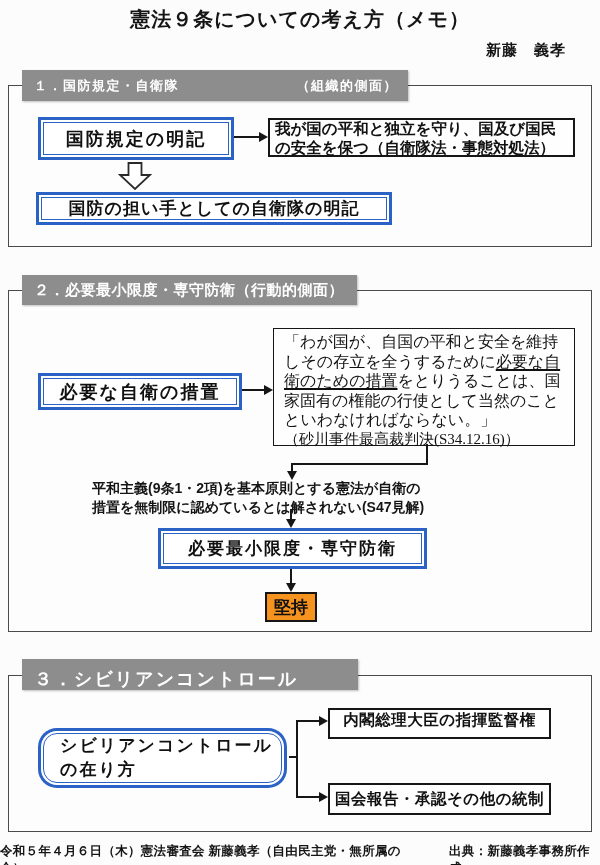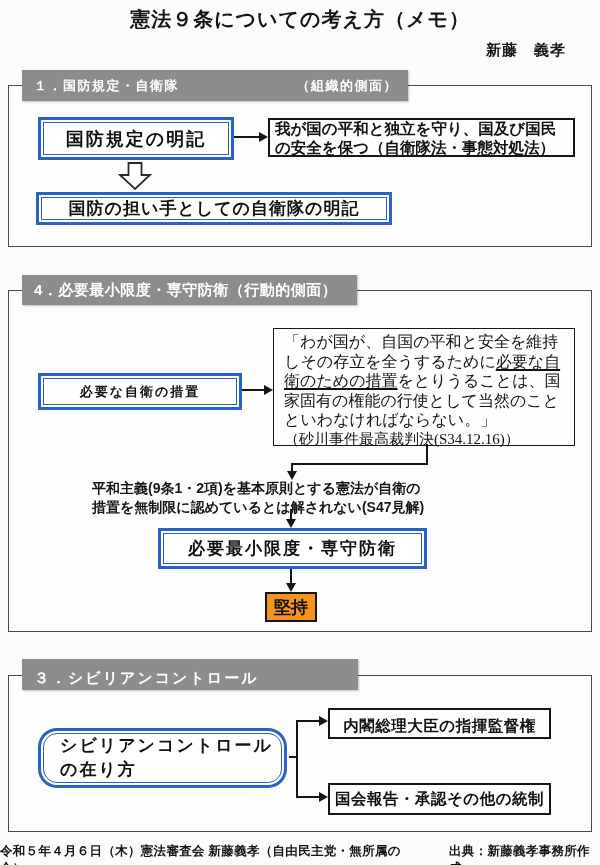--- a/index.html
+++ b/index.html
@@ -90,7 +90,7 @@
 
   <div class="abs container" style="left:8px; top:290px; width:582px; height:340px;"></div>
   <div class="abs secheader" style="left:22px; top:275px; width:335px; height:30px; font-size:15px; letter-spacing:0.5px; padding:0 0 0 12px; box-sizing:border-box;">
-    <span>4．必要最小限度・専守防衛（行動的側面）</span>
+    <span>２．必要最小限度・専守防衛（行動的側面）</span>
   </div>
 
   <div class="abs quote plainbox" style="left:273px; top:328px; width:282px; height:113px; border-width:1.5px; font-weight:500; padding:3px 8px 0 10px;">

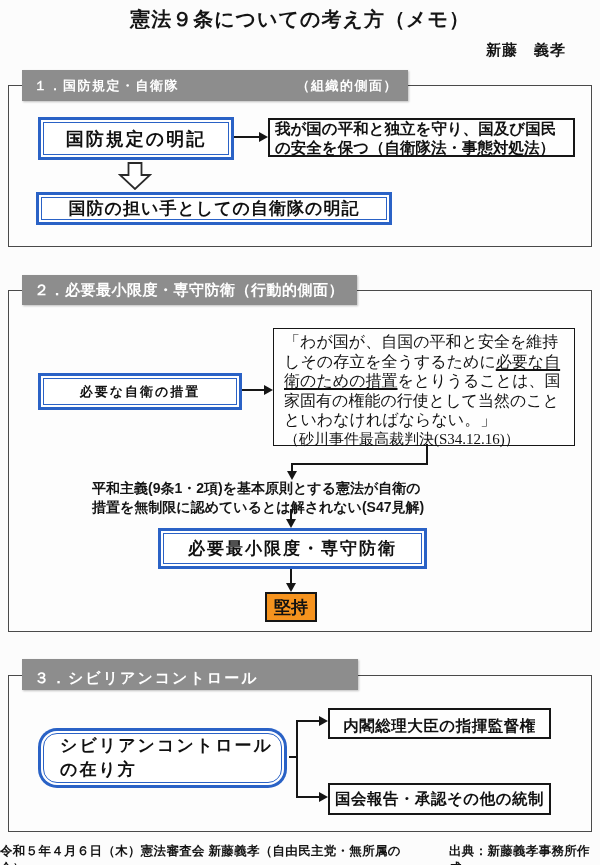--- a/index.html
+++ b/index.html
@@ -98,7 +98,7 @@
     <div style="font-size:15px;">（砂川事件最高裁判決(S34.12.16)）</div>
   </div>
 
-  <div class="abs bluebox" style="left:43px; top:378px; width:192px; height:25px; font-size:13px; letter-spacing:2px;">
+  <div class="abs bluebox" style="left:43px; top:378px; width:192px; height:25px; font-size:18px; letter-spacing:2px;">
     <span>必要な自衛の措置</span>
   </div>
   <div class="abs hl" style="left:242px; top:389px; width:23px;"></div>

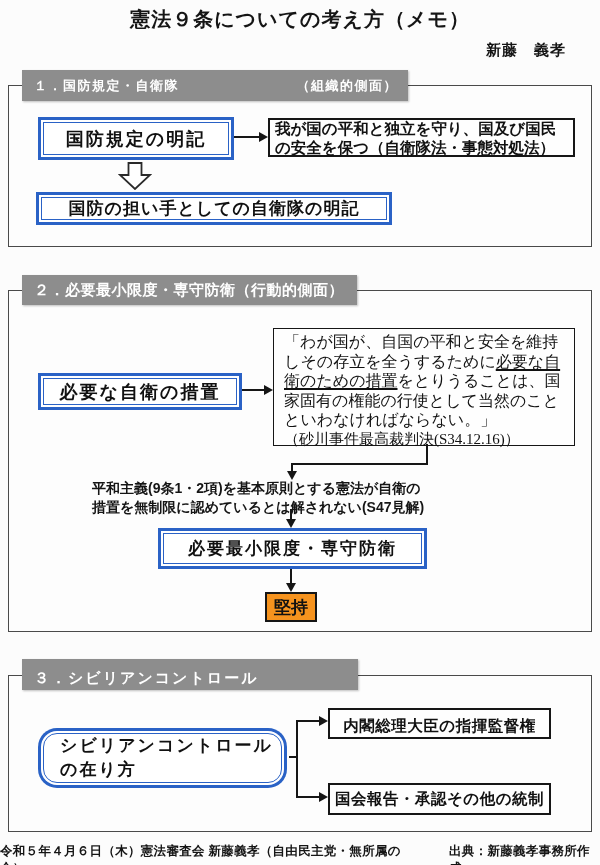--- a/index.html
+++ b/index.html
@@ -129,7 +129,7 @@
   </div>
 
   <div class="abs container" style="left:8px; top:675px; width:582px; height:155px;"></div>
-  <div class="abs secheader" style="left:22px; top:659px; width:336px; height:31px; font-size:15px; letter-spacing:2px; padding:8px 0 0 12px; box-sizing:border-box;text-align:center;">
+  <div class="abs secheader" style="left:22px; top:659px; width:336px; height:31px; font-size:18px; letter-spacing:2px; padding:8px 0 0 12px; box-sizing:border-box;text-align:center;">
     <span>３．シビリアンコントロール</span>
   </div>
 

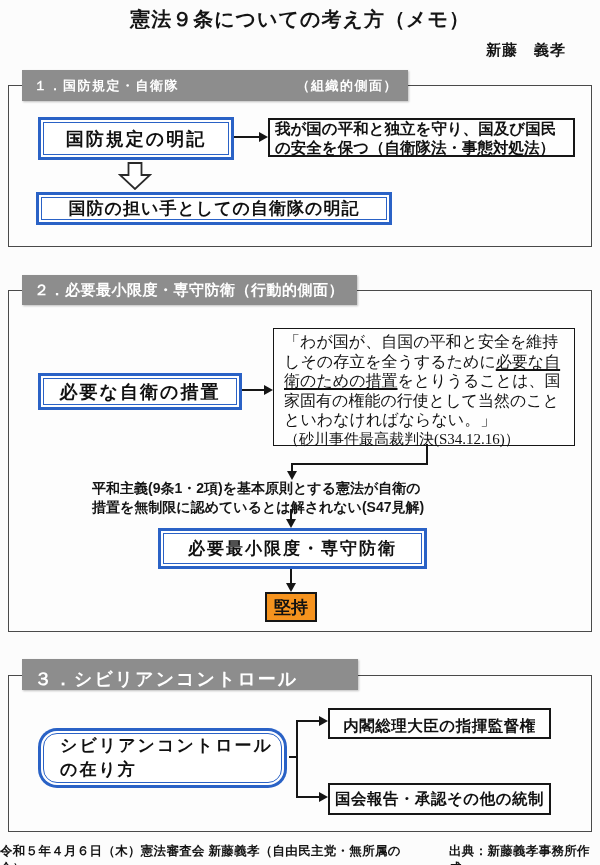--- a/index.html
+++ b/index.html
@@ -147,7 +147,7 @@
   <div class="abs hl" style="left:296px; top:796px; width:24px;"></div>
   <div class="abs ah-right" style="left:319px; top:792px;"></div>
 
-  <div class="abs plainbox" style="left:328px; top:708px; width:219px; height:27px; font-size:15.5px; display:flex; align-items:flex-end; justify-content:center; letter-spacing:0.5px;">
+  <div class="abs plainbox" style="left:328px; top:708px; width:219px; height:27px; font-size:15.5px; display:flex; align-items:flex-start; justify-content:center; letter-spacing:0.5px;">
     <span>内閣総理大臣の指揮監督権</span>
   </div>
   <div class="abs plainbox" style="left:328px; top:783px; width:219px; height:28px; font-size:15.5px; display:flex; align-items:center; justify-content:center; letter-spacing:0.5px;">

